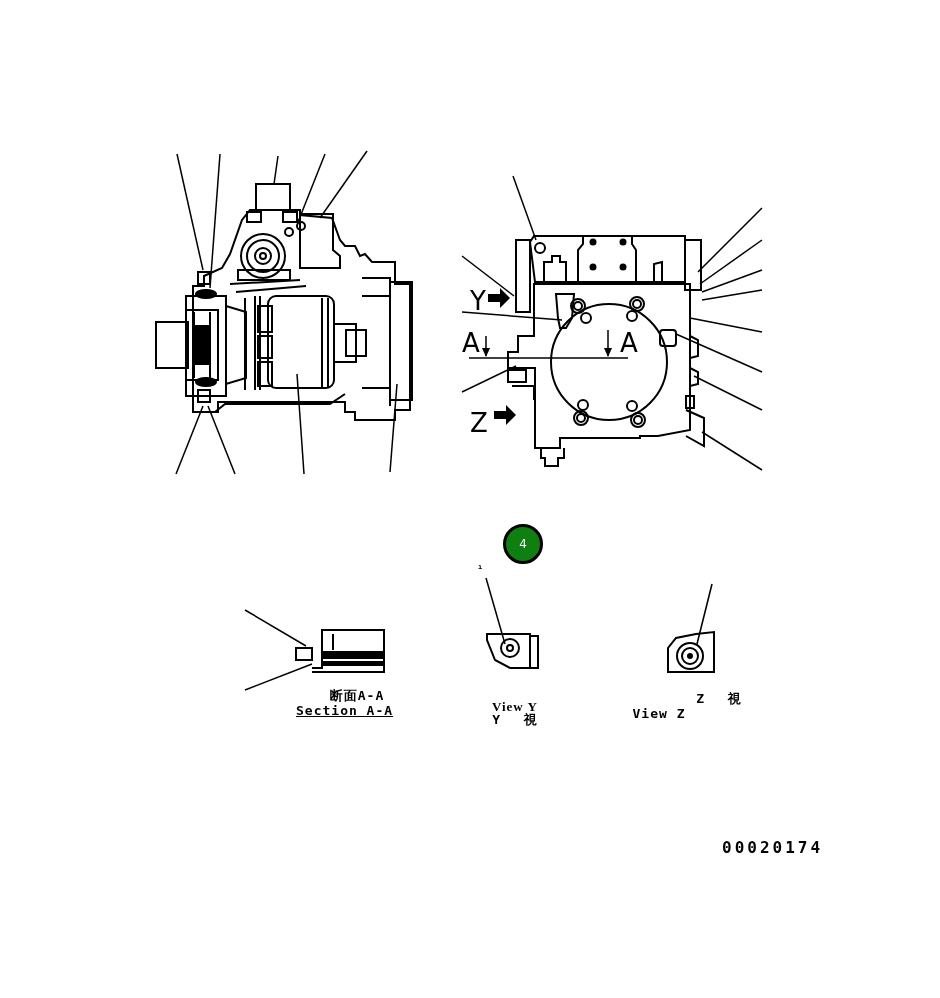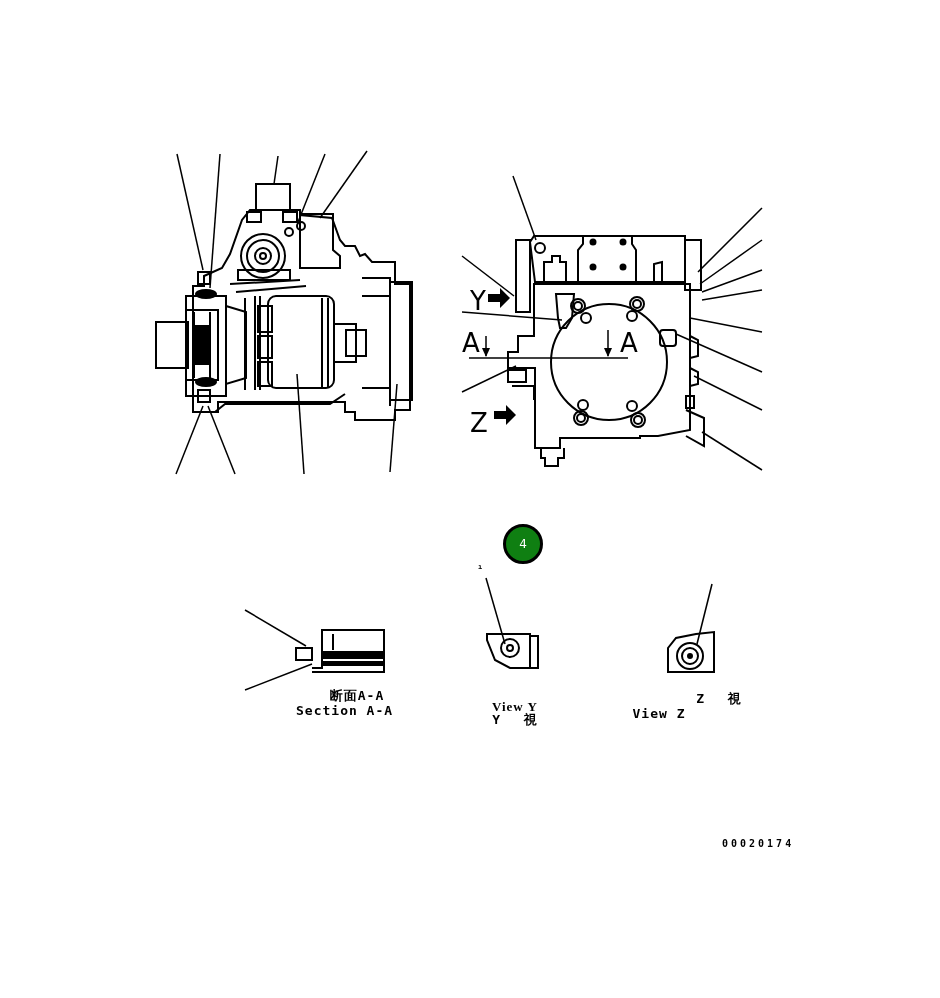--- a/index.html
+++ b/index.html
@@ -192,7 +192,7 @@
 <div class="lbl" style="left:478px; top:563px; font-size:7px;">ı</div>
 
 <div class="lbl small" style="left:312px; top:688px; width:90px;">断面A-A</div>
-<div class="lbl small" style="left:296px; top:703px; width:96px;">Section A-A</div>
+<div class="lbl small" style="left:296px; top:703px; width:96px;text-decoration:underline;">Section A-A</div>
 
 <div class="lbl small" style="left:480px; top:712px; width:70px;">Y　 視</div>
 <div class="lbl small" style="left:480px; top:699px; width:70px;font-family:Liberation Serif, serif;">View Y</div>

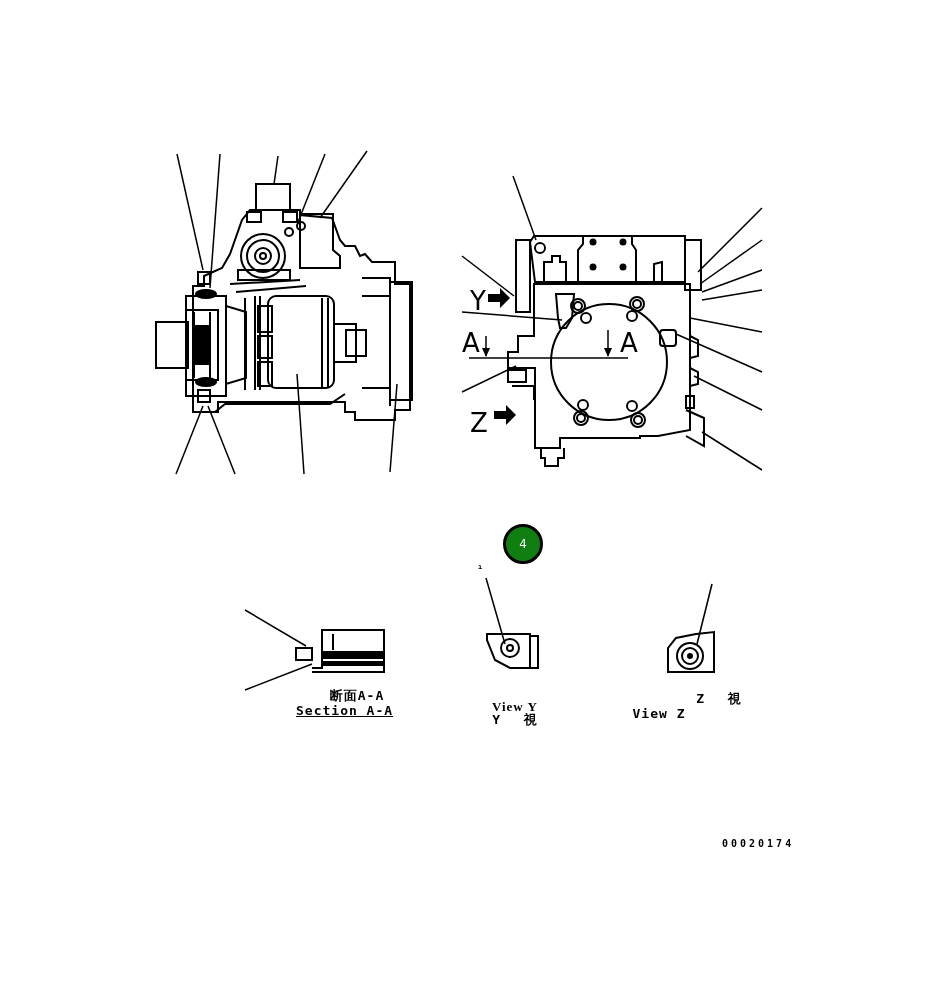--- a/index.html
+++ b/index.html
@@ -7,7 +7,7 @@
   .drawing { position: absolute; left: 0; top: 0; width: 940px; height: 998px; }
   .lbl { position: absolute; color: #000; font-family: "DejaVu Sans Mono", monospace; font-weight: bold; text-align: center; white-space: nowrap; }
   .lbl.small { font-size: 13px; line-height: 15px; letter-spacing: 1px; }
-  .docnum { position: absolute; left: 722px; top: 838px; font-size: 10px; letter-spacing: 3px; font-family: "DejaVu Sans Mono", monospace; font-weight: bold; color: #000; }
+  .docnum { position: absolute; left: 722px; top: 838px; font-size: 16px; letter-spacing: 3px; font-family: "DejaVu Sans Mono", monospace; font-weight: bold; color: #000; }
   .callout { position: absolute; left: 503px; top: 524px; width: 34px; height: 34px; border-radius: 50%; border: 3px solid #000; background: #0f7f12; color: #fff; font-family: "DejaVu Sans", sans-serif; font-size: 12px; display: flex; align-items: center; justify-content: center; cursor: pointer; }
 </style>
 </head>

